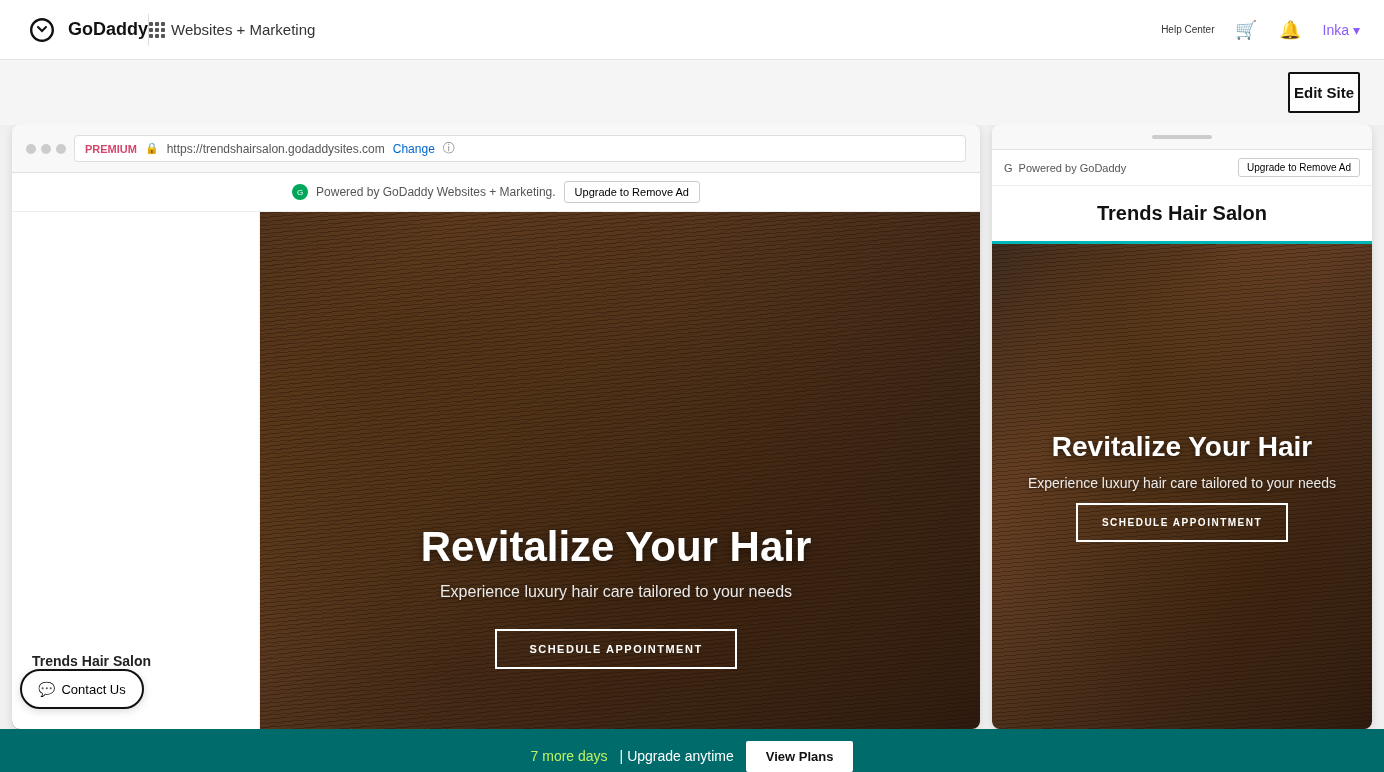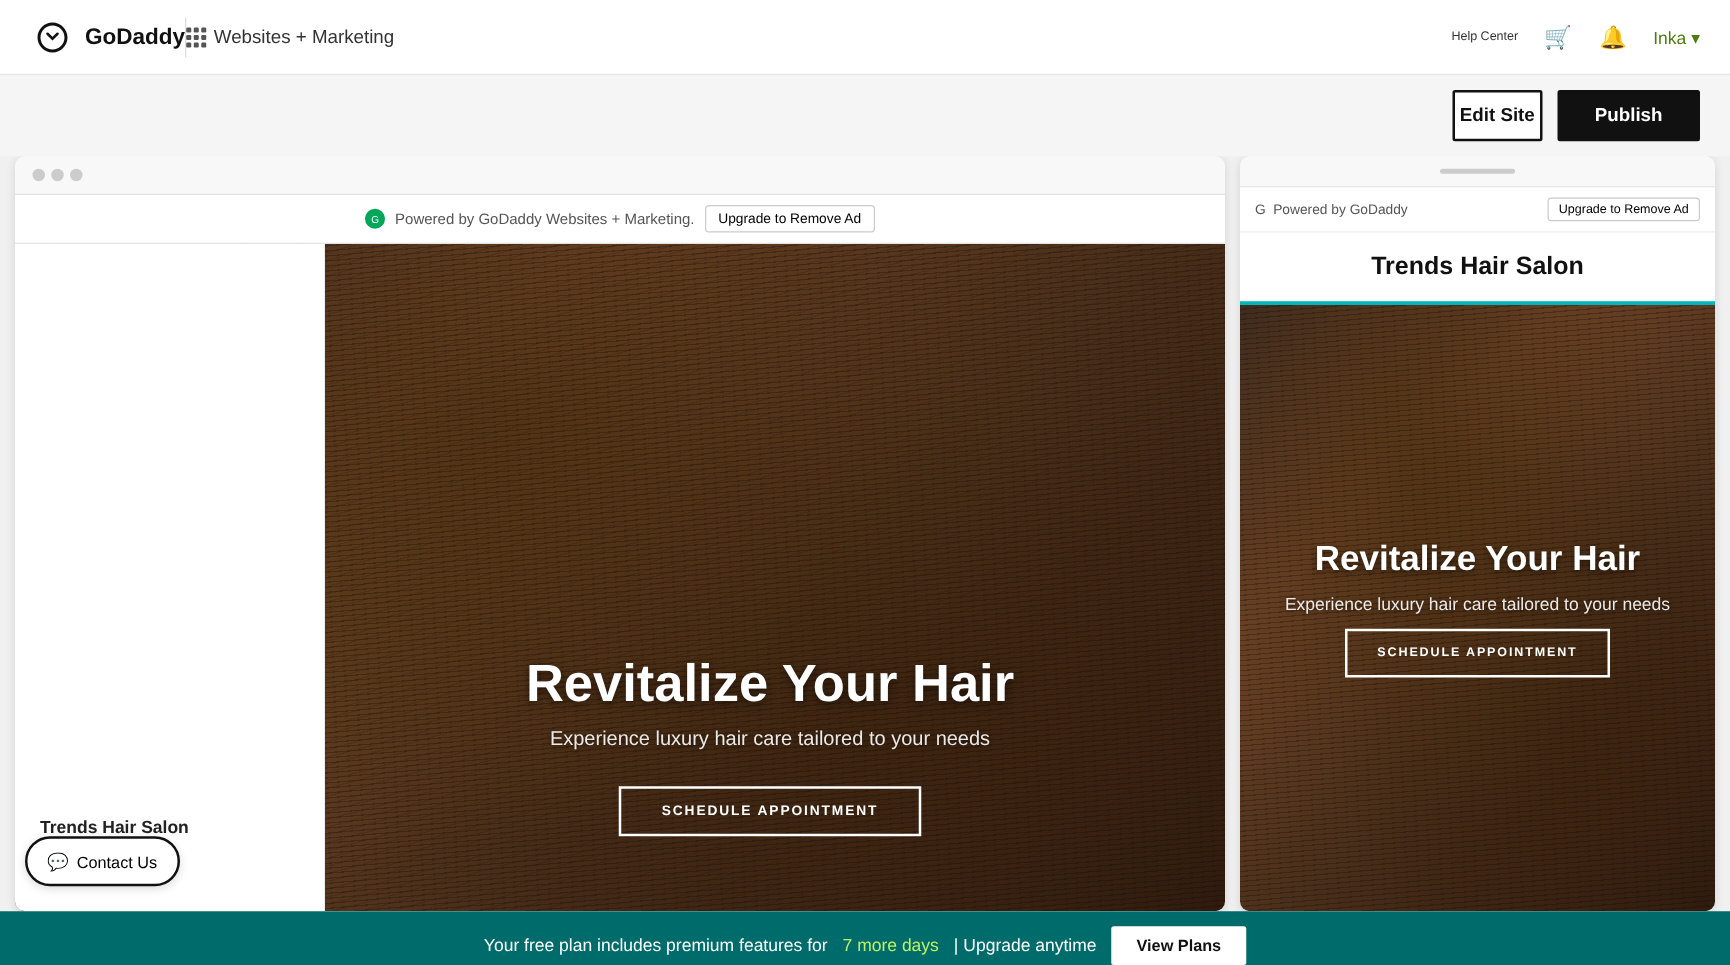--- a/index.html
+++ b/index.html
@@ -21,7 +21,7 @@
     .nav-right { display: flex; align-items: center; gap: 20px; }
     .nav-link { font-size: 10px; color: #333; cursor: pointer; text-decoration: none; }
     .nav-icon { width: 24px; height: 24px; display: flex; align-items: center; justify-content: center; cursor: pointer; color: #555; font-size: 18px; }
-    .nav-user { display: flex; align-items: center; gap: 4px; font-size: 14px; color: #4d7c0f; cursor: pointer; }
+    .nav-user { display: flex; align-items: center; gap: 4px; font-size: 14px; color: #8b5cf6; cursor: pointer; }
 
     
     .action-bar {

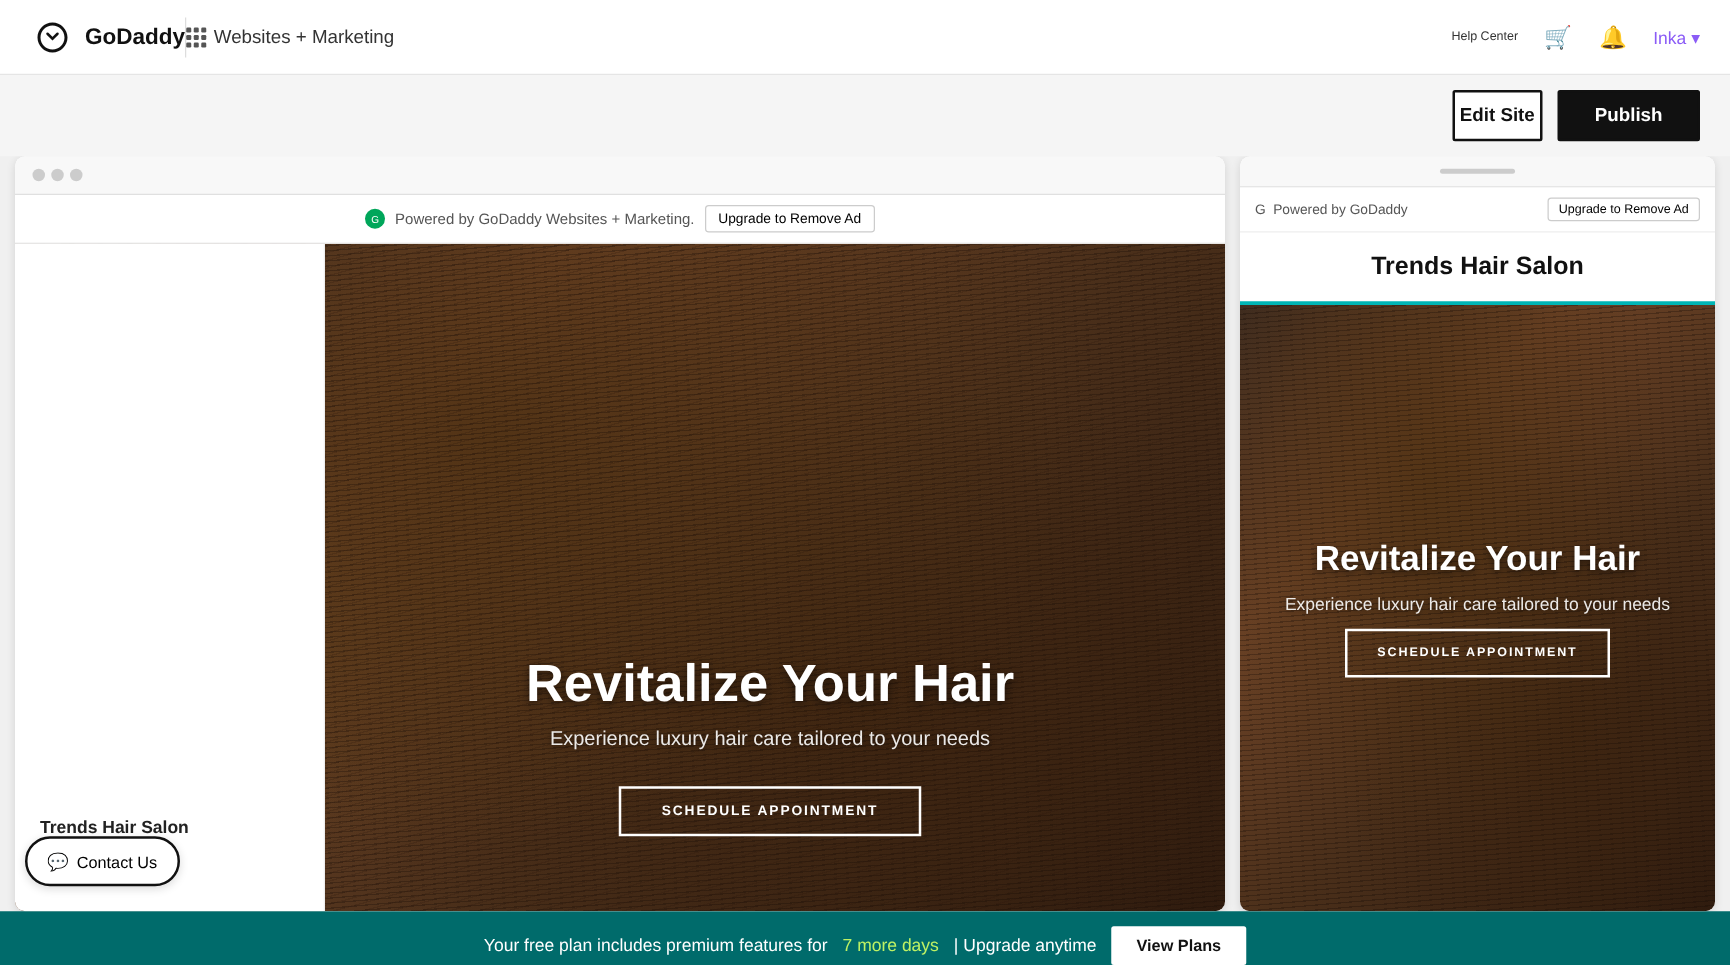--- a/index.html
+++ b/index.html
@@ -232,7 +232,6 @@
 
 <div class="action-bar">
   <button class="btn-edit-site">Edit Site</button>
-  <button class="btn-publish">Publish</button>
 </div>
 
 <div class="main-content">

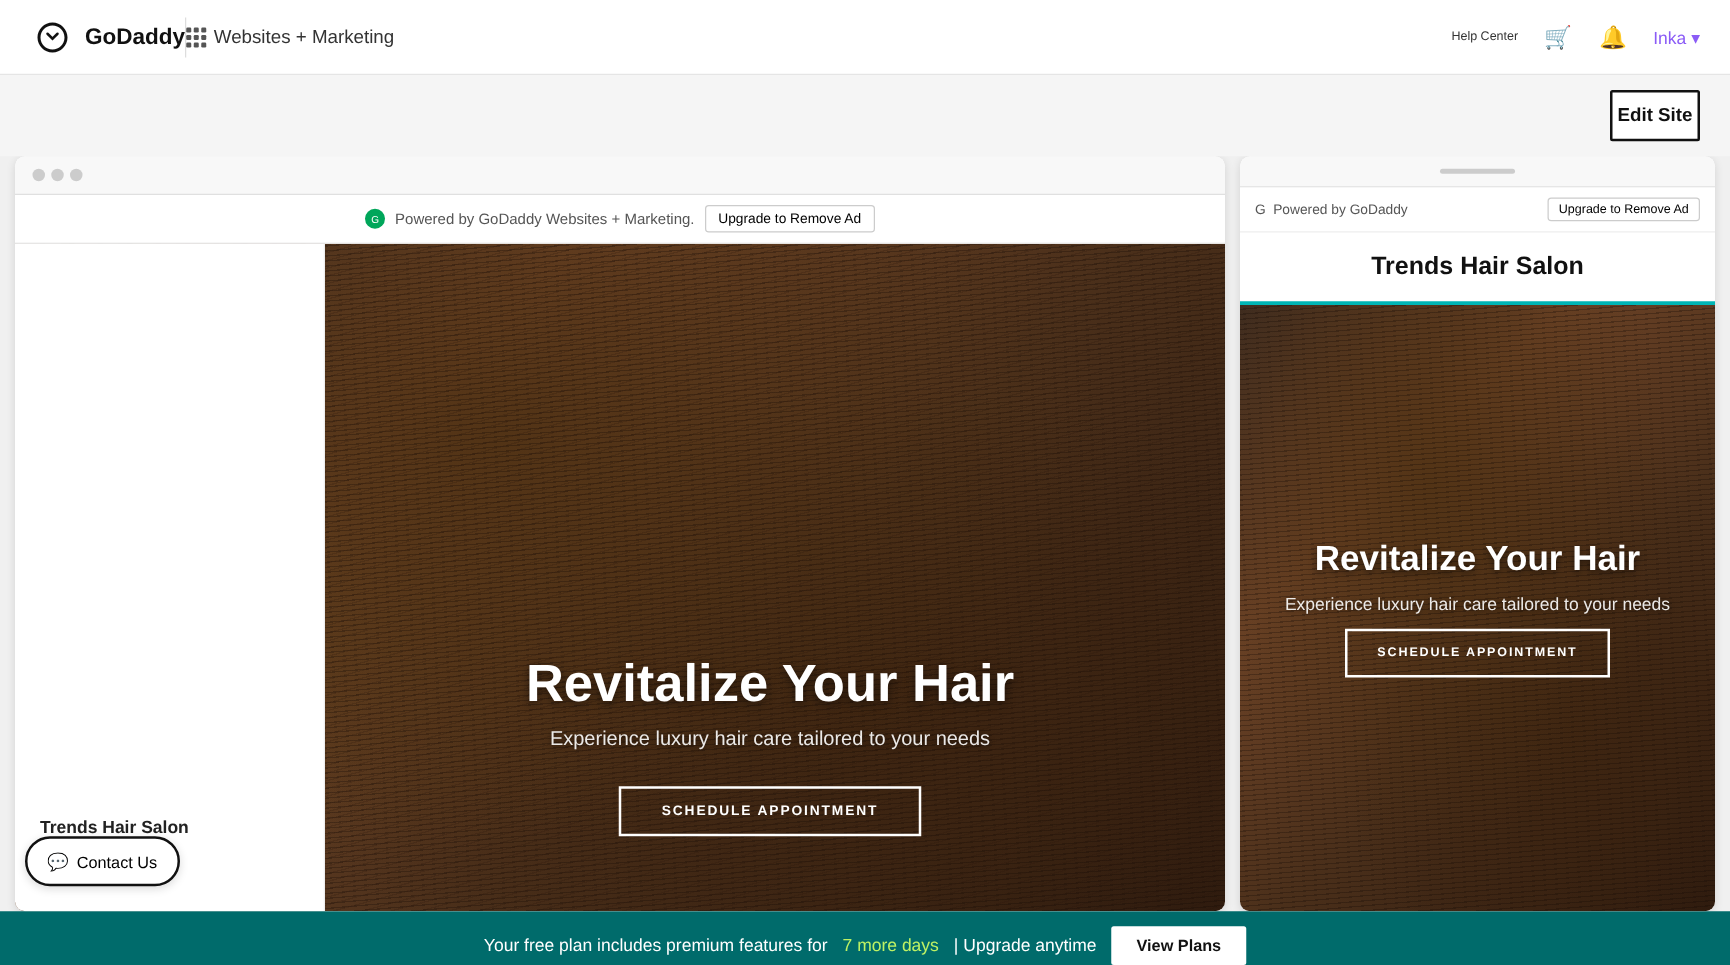--- a/index.html
+++ b/index.html
@@ -242,6 +242,13 @@
         <div class="browser-dot"></div>
         <div class="browser-dot"></div>
         <div class="browser-dot"></div>
+      </div>
+      <div class="browser-bar">
+        <span class="premium-badge">PREMIUM</span>
+        <span class="lock-icon">🔒</span>
+        <span class="url-text">https://trendshairsalon.godaddysites.com</span>
+        <span class="change-link">Change</span>
+        <span class="info-icon">ⓘ</span>
       </div>
     </div>
     <div class="ad-bar">

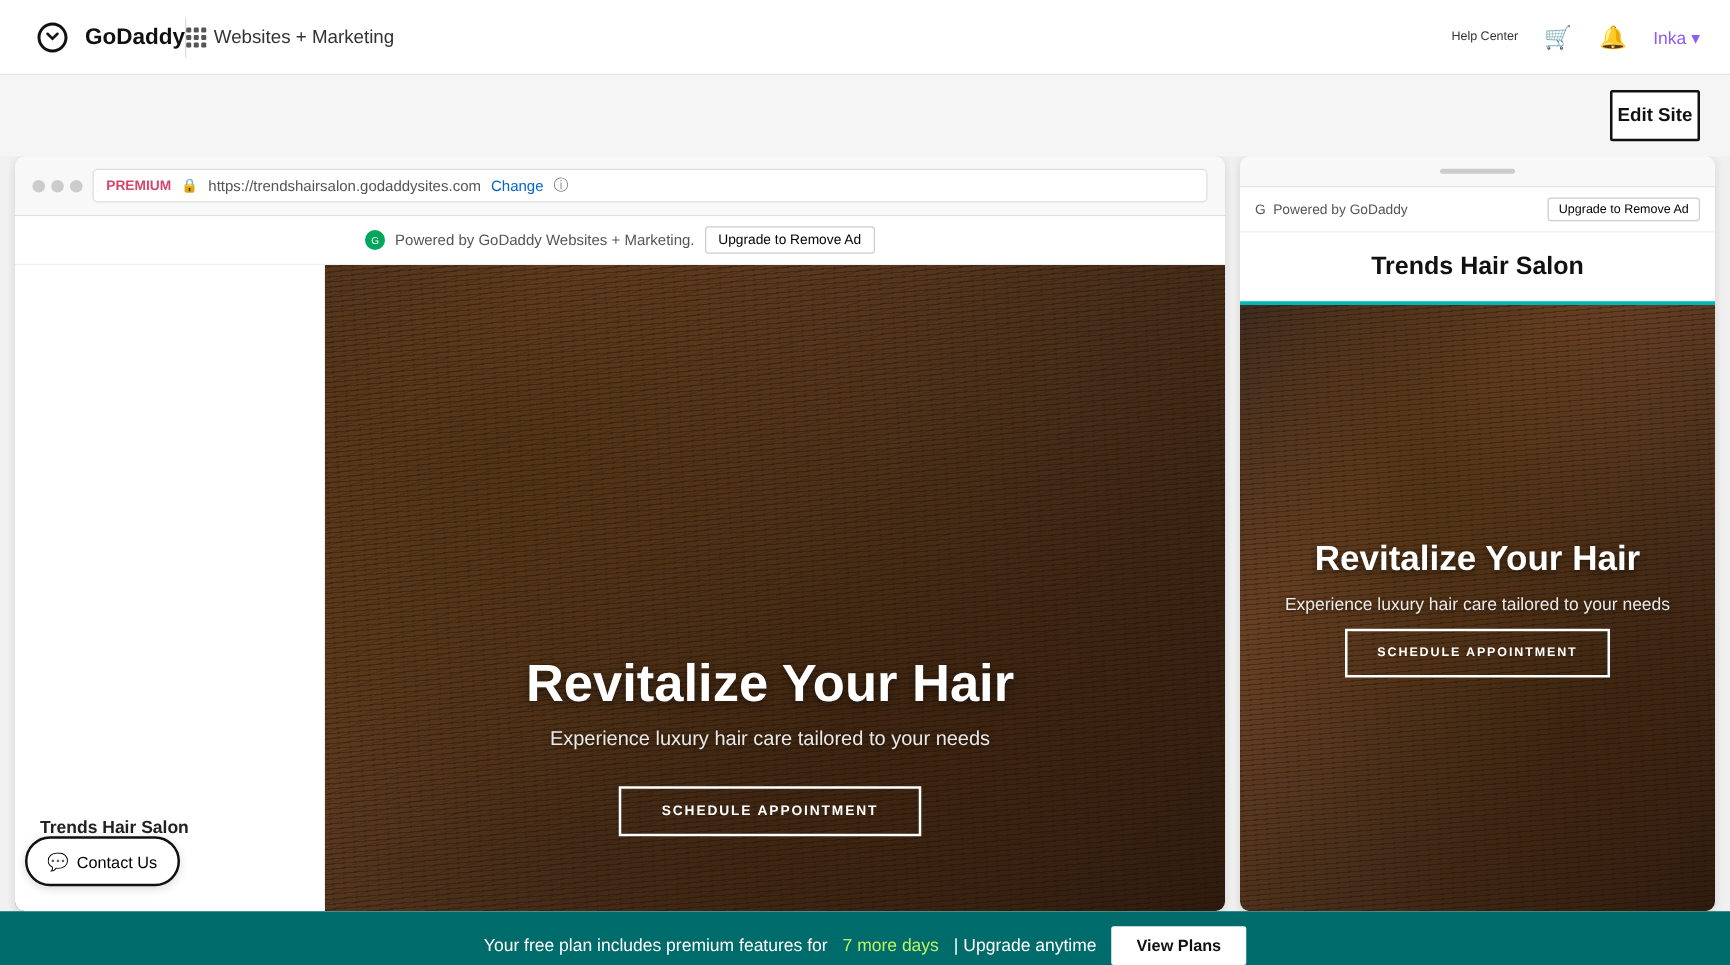--- a/index.html
+++ b/index.html
@@ -300,7 +300,6 @@
 </div>
 
 <div class="bottom-banner">
-  <span>Your free plan includes premium features for</span>
   <span class="days-link">7 more days</span>
   <span>| Upgrade anytime</span>
   <button class="view-plans-btn">View Plans</button>

